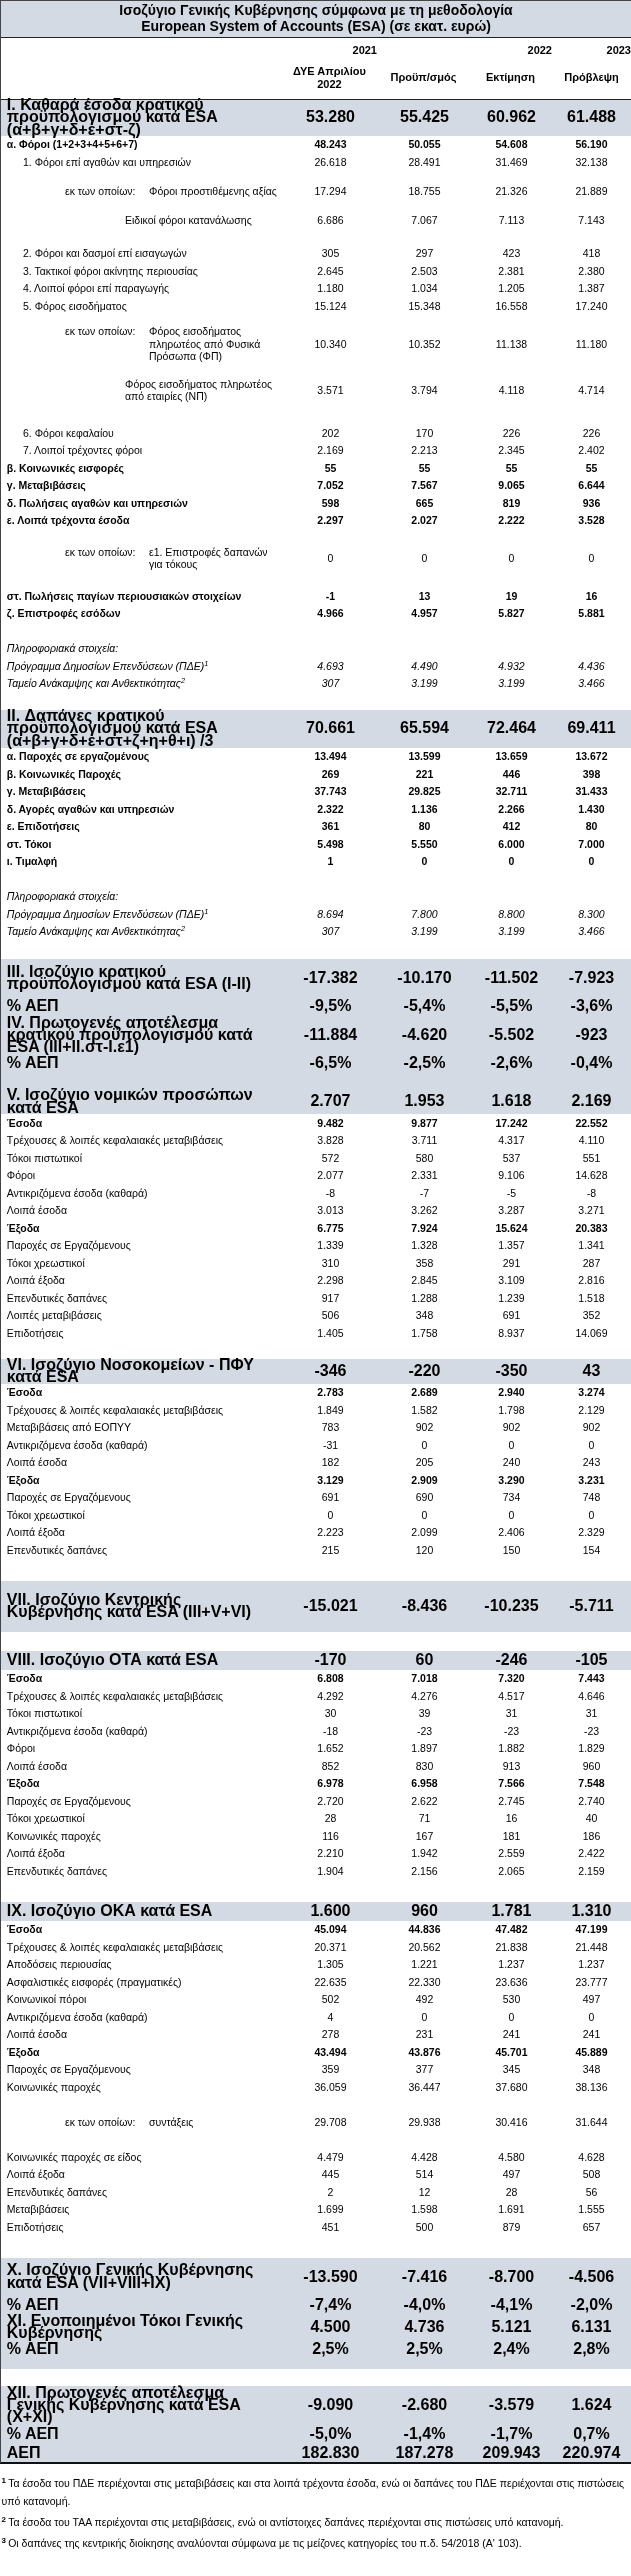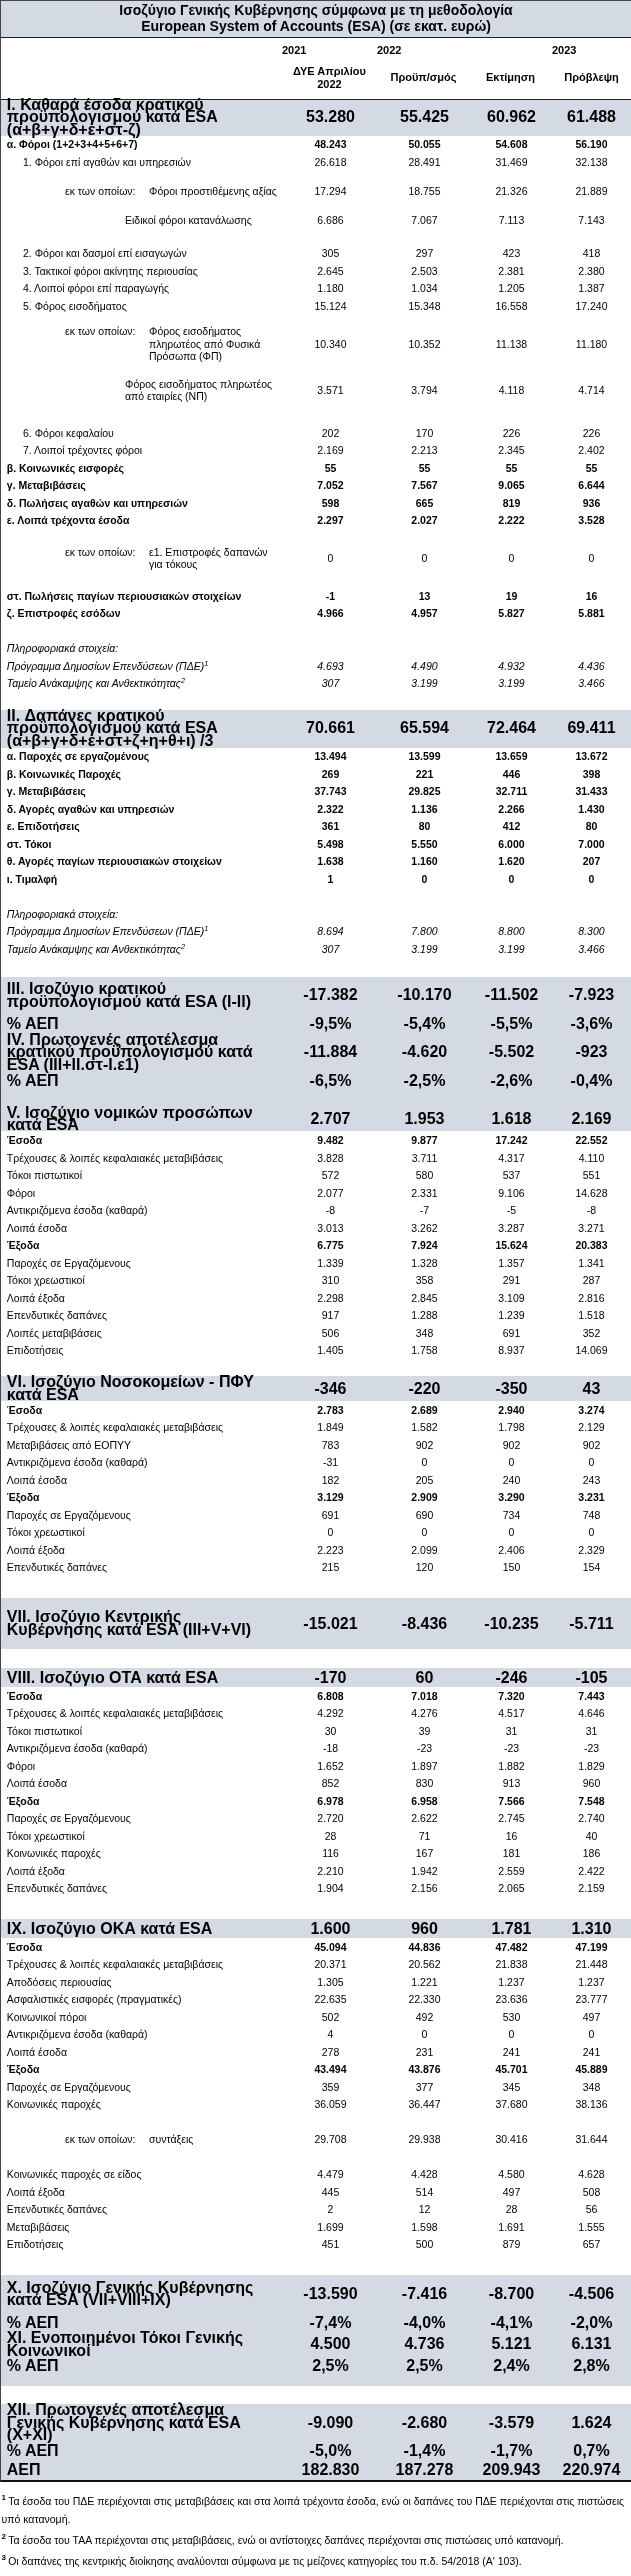--- a/index.html
+++ b/index.html
@@ -12,7 +12,7 @@
   .h-c1{width:95px;}
   .h-group{width:175px;}
   .h-c4{width:79px;}
-  .yr{text-align:left;padding-top:6.5px;height:17.5px;}
+  .yr{text-align:right;padding-top:6.5px;height:17.5px;}
   .h-sub{flex:1;display:flex;align-items:center;justify-content:center;text-align:center;line-height:13px;padding-bottom:4.4px;}
   .h-c1 .h-sub{padding-left:7.3px;padding-right:7.3px;}
   .pair{flex:1;display:flex;}

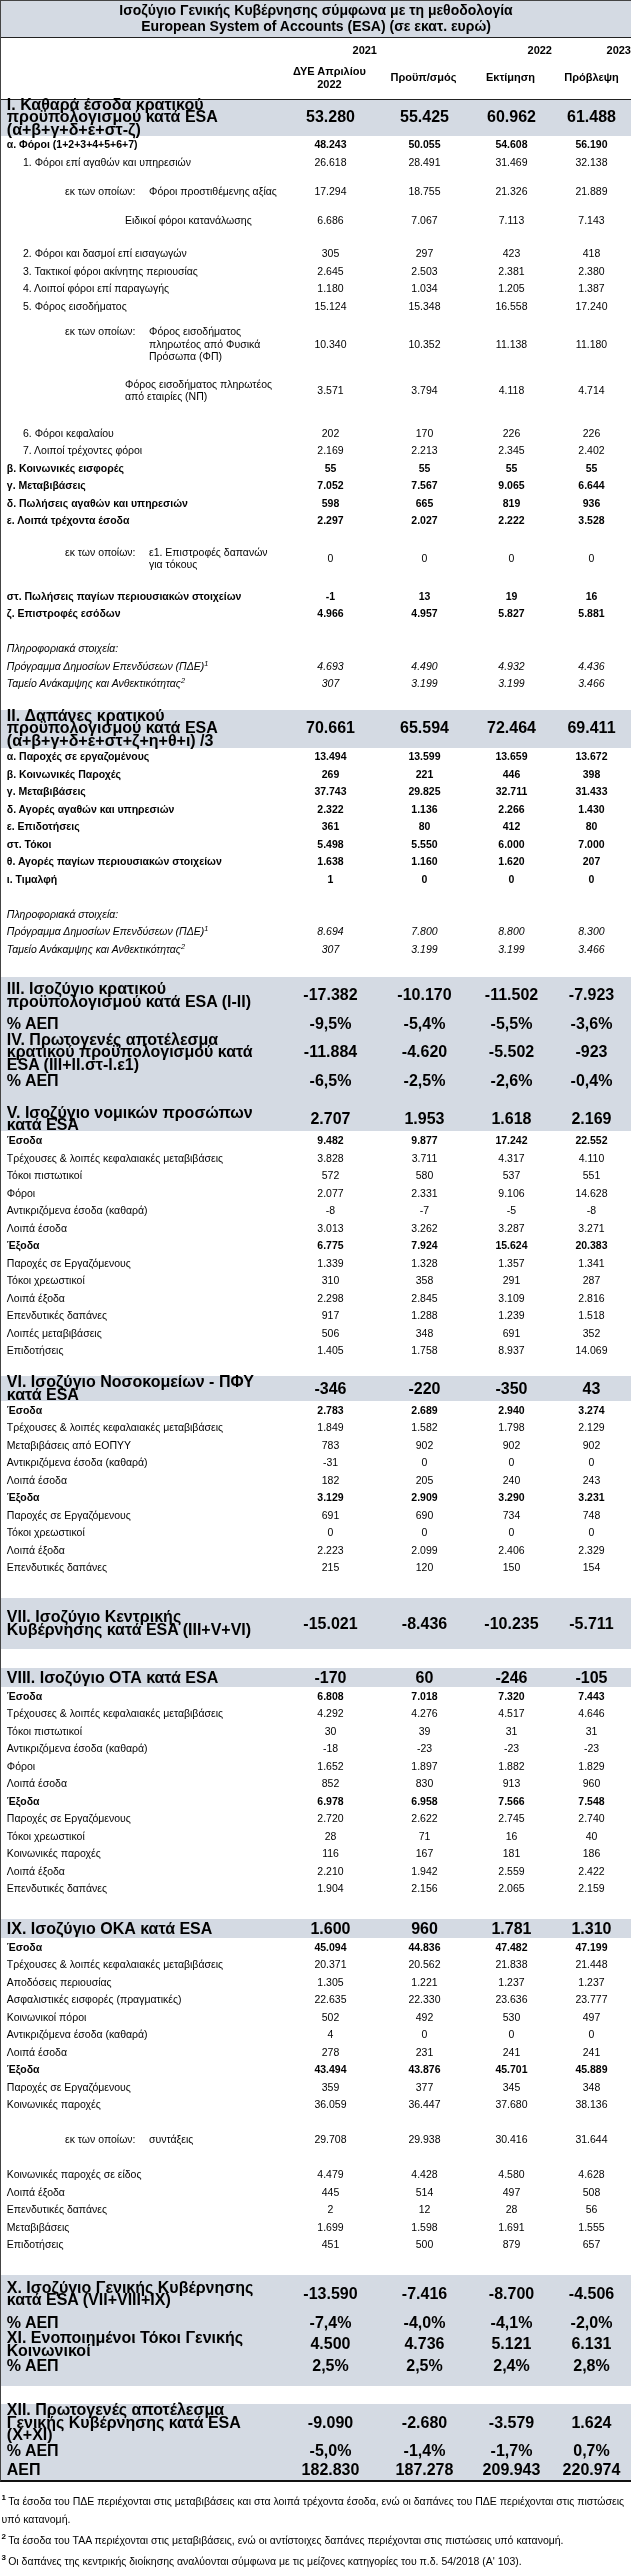--- a/index.html
+++ b/index.html
@@ -301,13 +301,6 @@
         <div class="val c4">7.000</div>
       </div>
       <div class="row t-b">
-        <div class="lbl ind0"><span class="lab-txt">θ. Αγορές παγίων περιουσιακών στοιχείων</span></div>
-        <div class="val c1">1.638</div>
-        <div class="val c2">1.160</div>
-        <div class="val c3">1.620</div>
-        <div class="val c4">207</div>
-      </div>
-      <div class="row t-b">
         <div class="lbl ind0"><span class="lab-txt">ι. Τιμαλφή</span></div>
         <div class="val c1">1</div>
         <div class="val c2">0</div>

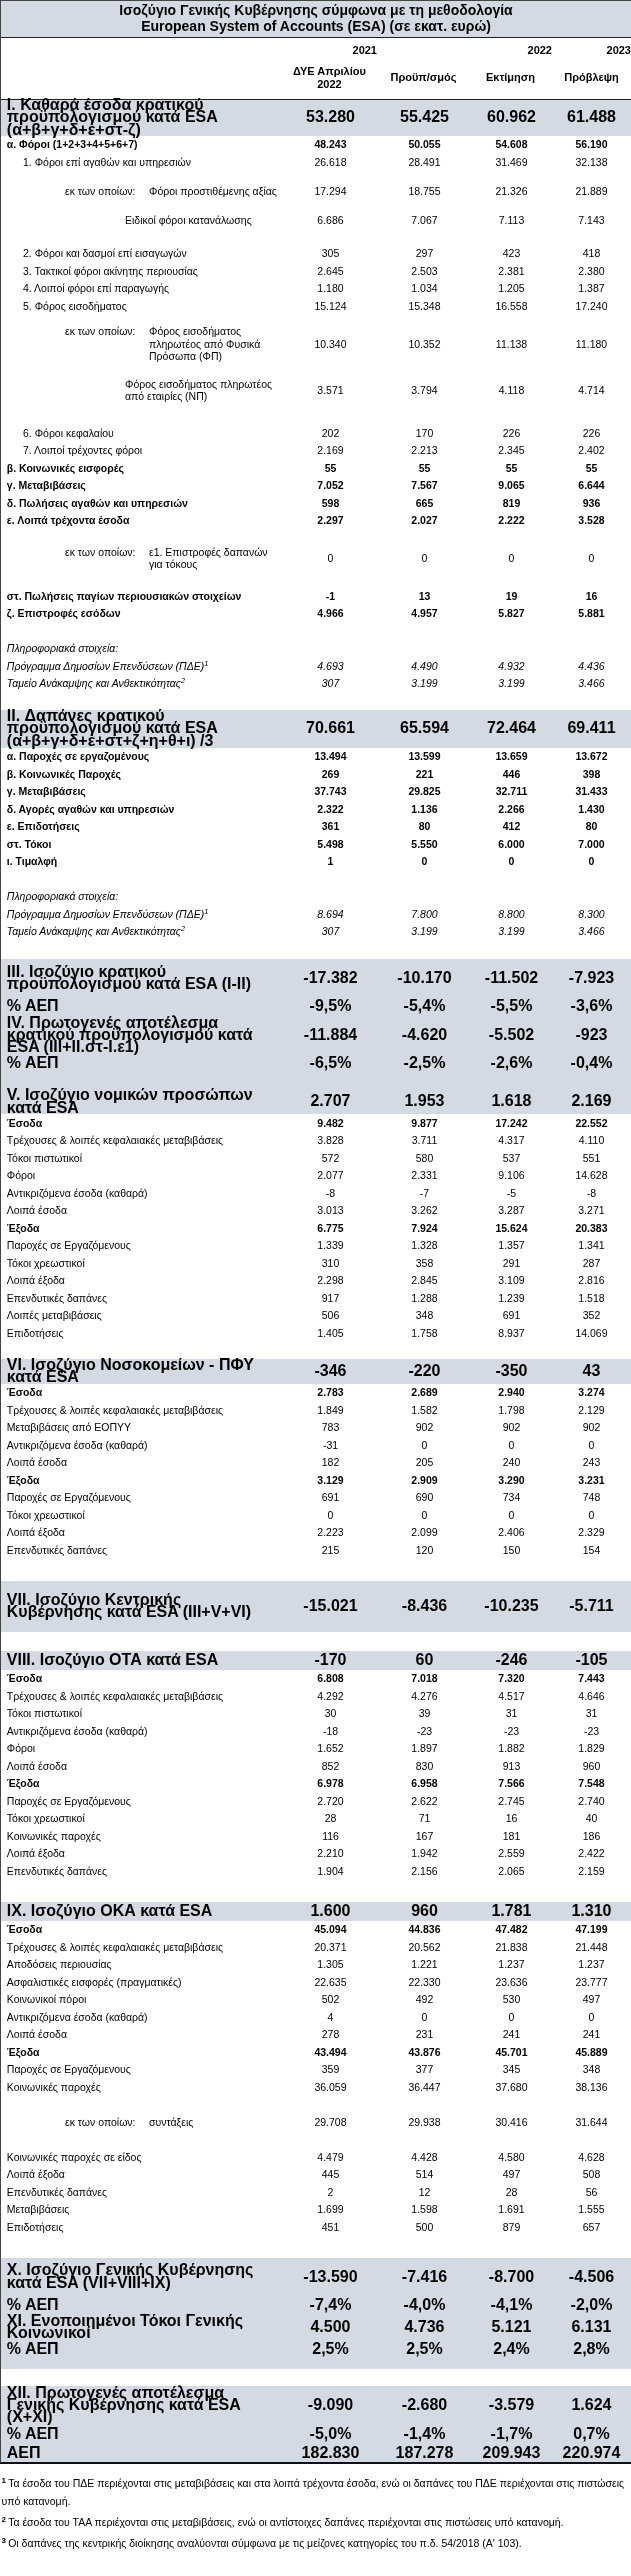--- a/index.html
+++ b/index.html
@@ -776,7 +776,7 @@
         <div class="val c4">-2,0%</div>
       </div>
       <div class="row t-sec shade">
-        <div class="lbl ind0"><span class="lab-txt">XI. Ενοποιημένοι Τόκοι Γενικής Κοινωνικοί</span></div>
+        <div class="lbl ind0"><span class="lab-txt">XI. Ενοποιημένοι Τόκοι Γενικής Κυβέρνησης</span></div>
         <div class="val c1">4.500</div>
         <div class="val c2">4.736</div>
         <div class="val c3">5.121</div>

